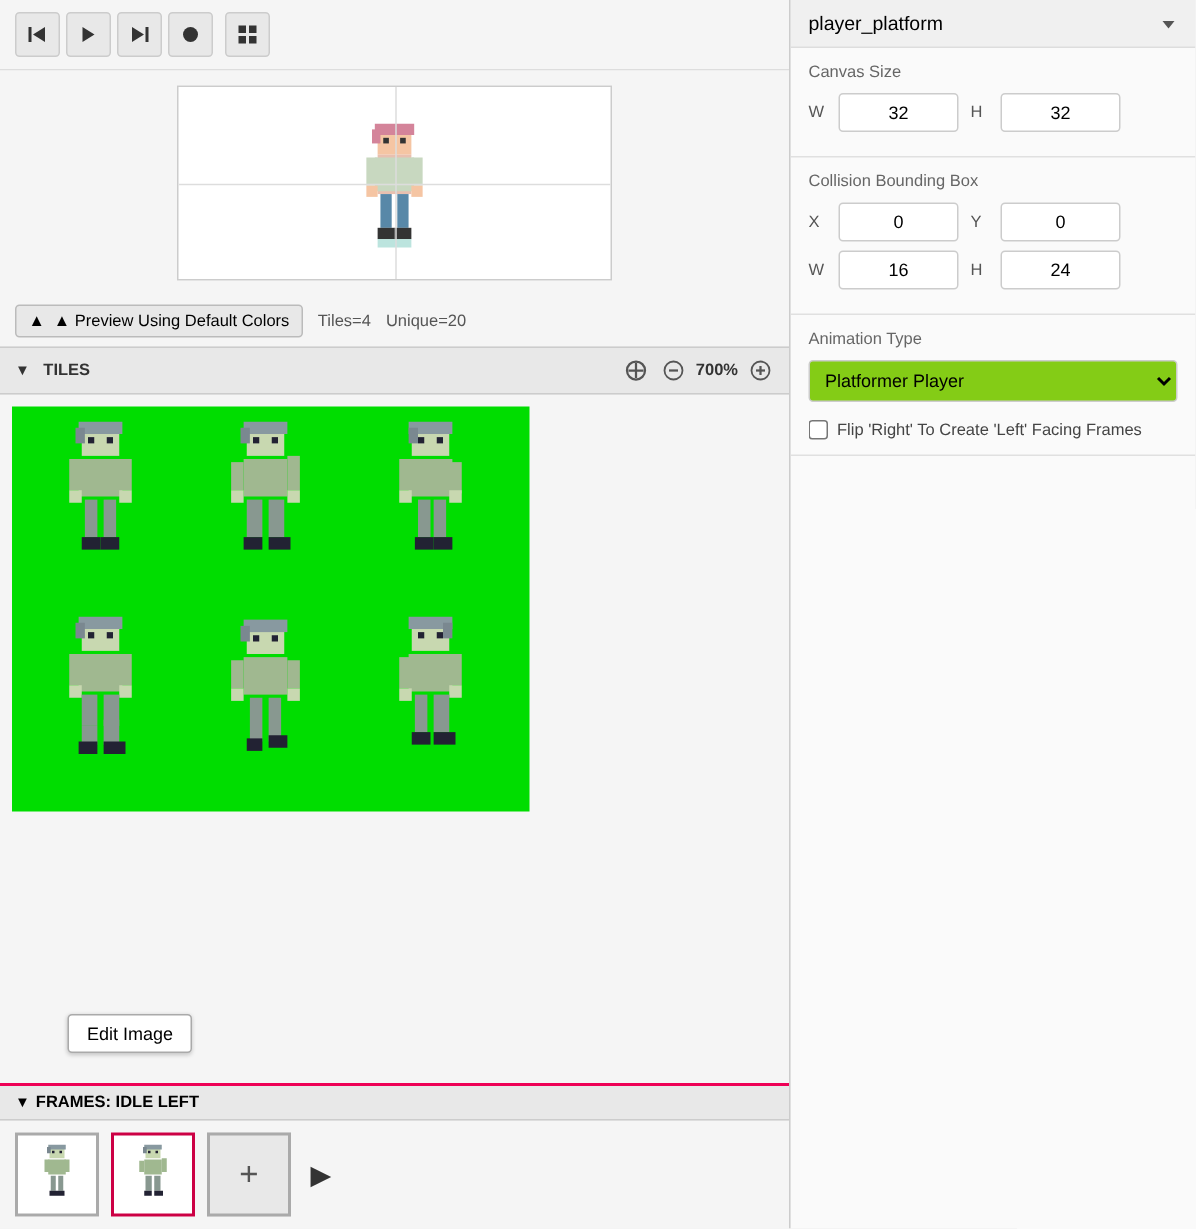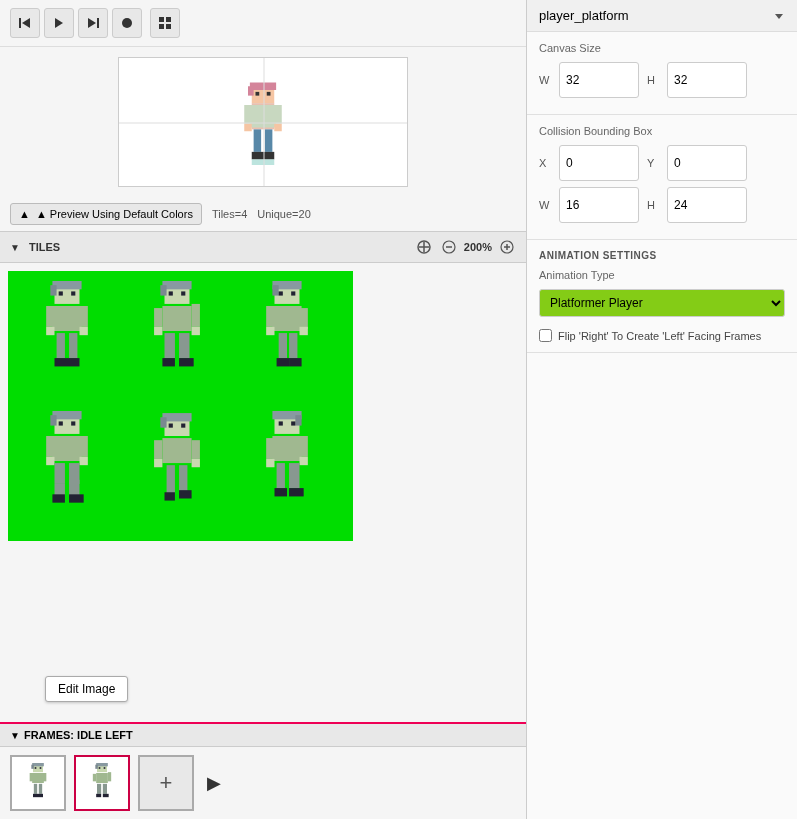--- a/index.html
+++ b/index.html
@@ -244,12 +244,13 @@
     }
     .field-input {
       width: 80px;
-      height: 36px;
+      height: 26px;
       border: 1px solid #ccc;
       border-radius: 3px;
       padding: 3px 6px;
       font-size: 12px;
       background: white;
+      text-align: center;
     }
 
     .anim-settings-label {

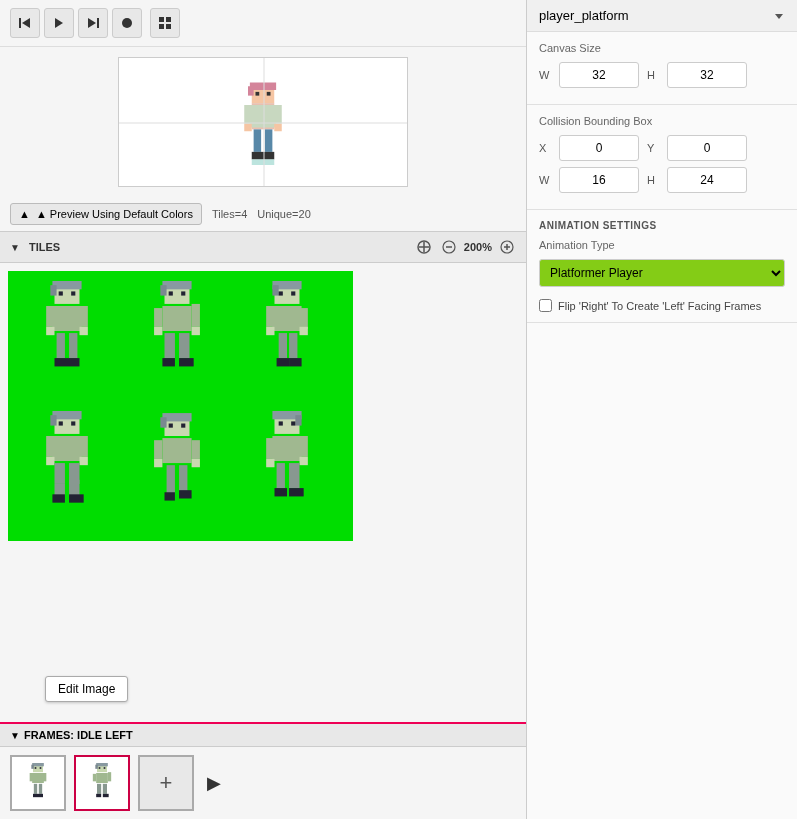--- a/index.html
+++ b/index.html
@@ -646,7 +646,6 @@
   </div>
 
   <div class="right-panel-section">
-    <div class="anim-settings-label">ANIMATION SETTINGS</div>
     <div class="section-label">Animation Type</div>
     <select class="select-input">
       <option>Platformer Player</option>

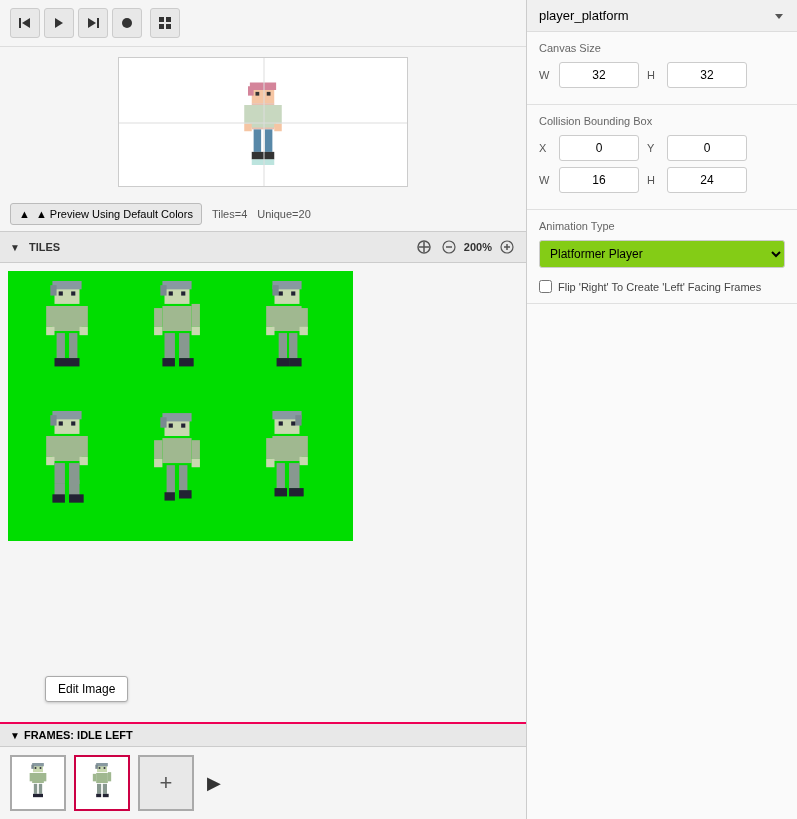--- a/index.html
+++ b/index.html
@@ -423,7 +423,7 @@
           <line x1="4" y1="7" x2="10" y2="7" stroke="#555" stroke-width="1.5"></line>
         </svg>
       </button>
-      <span class="zoom-level">200%</span>
+      <span class="zoom-level">700%</span>
       <button class="icon-btn">
         <svg width="14" height="14" viewBox="0 0 14 14">
           <circle cx="7" cy="7" r="6" stroke="#555" stroke-width="1.2" fill="none"></circle>

